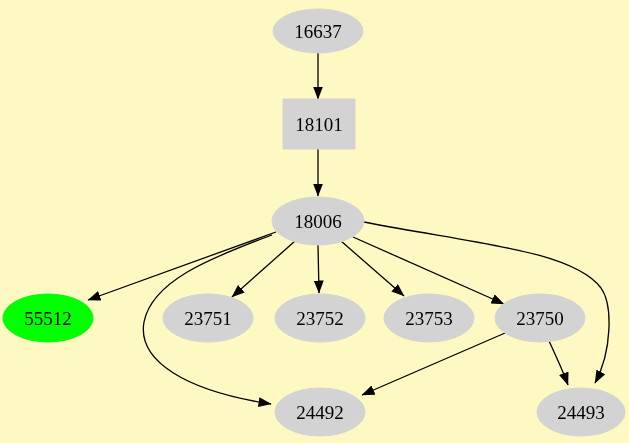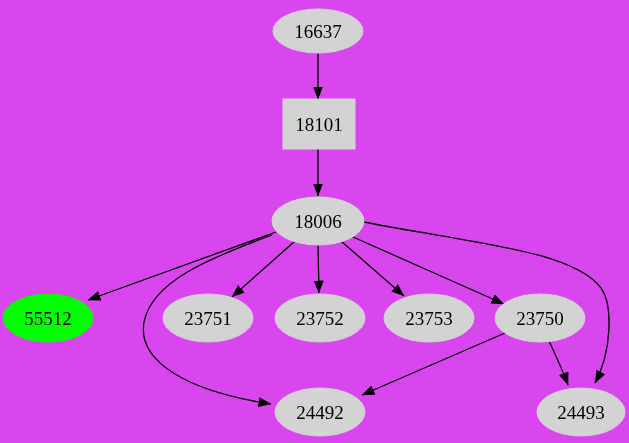--- a/index.html
+++ b/index.html
@@ -11,7 +11,7 @@
     position: relative;
     width: 629px;
     height: 443px;
-    background: #d946ef;
+    background: #fef9c3;
     overflow: hidden;
   }
   svg { display: block; }

